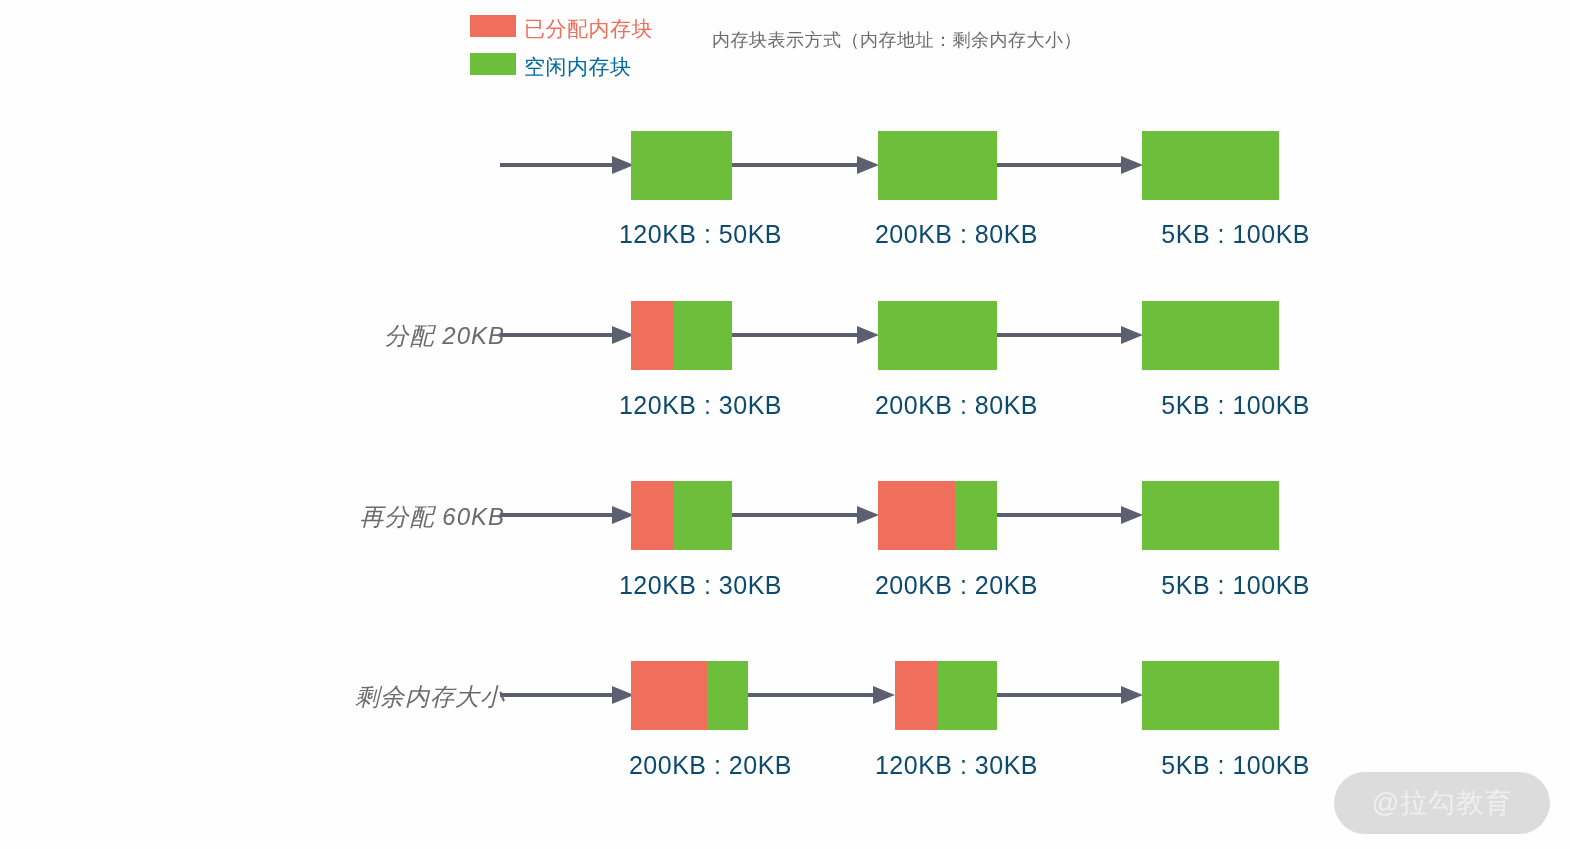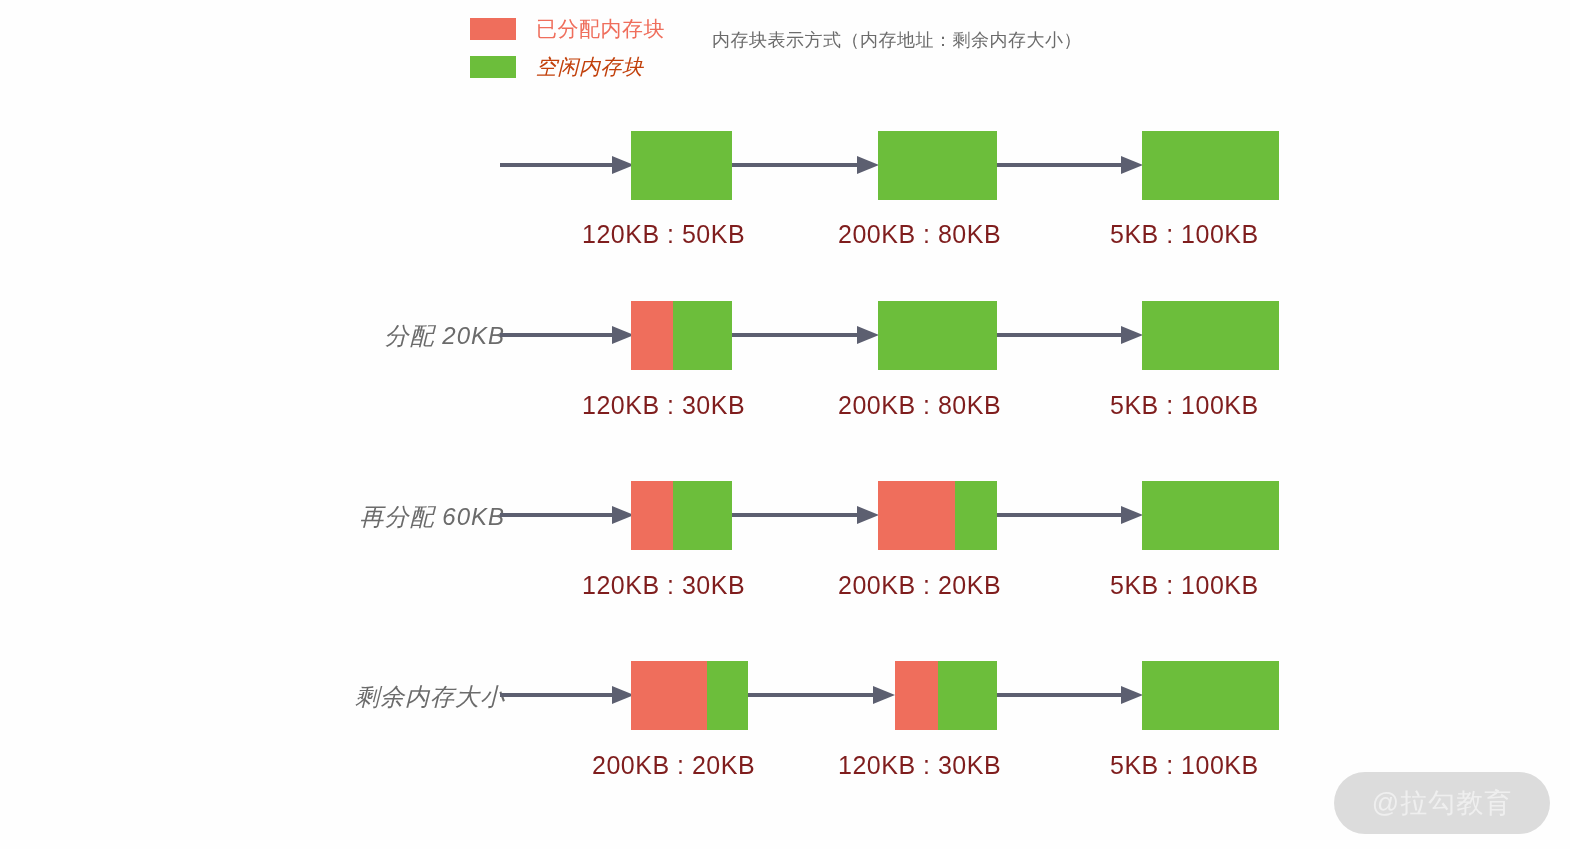--- a/index.html
+++ b/index.html
@@ -22,8 +22,7 @@
   .legend-row {
     position: absolute;
     display: flex;
-    align-items: center;
-    gap: 20px;
+    gap: 8px;
   }
   .legend-swatch {
     width: 46px;

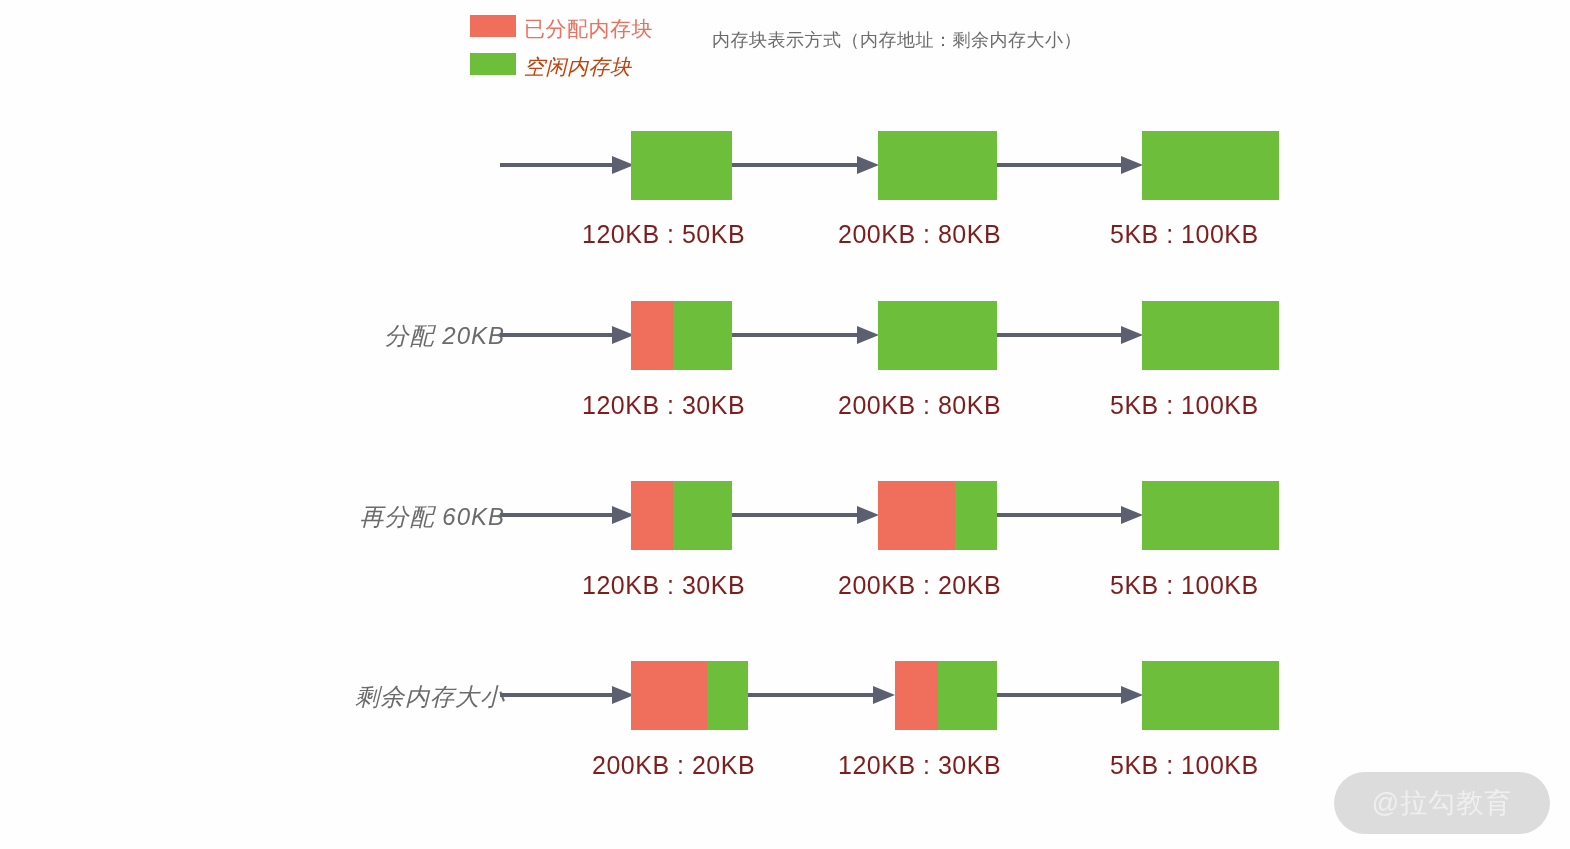--- a/index.html
+++ b/index.html
@@ -115,7 +115,7 @@
   </div>
   <div class="legend-row" style="left:470px; top:53px;">
     <span class="legend-swatch" style="background:#6cbe3b;"></span>
-    <span class="legend-label" style="color:#c2410c;font-style:italic;">空闲内存块</span>
+    <span class="legend-label" style="color:#0369a1;">空闲内存块</span>
   </div>
 
   <div class="title">内存块表示方式（内存地址：剩余内存大小）</div>

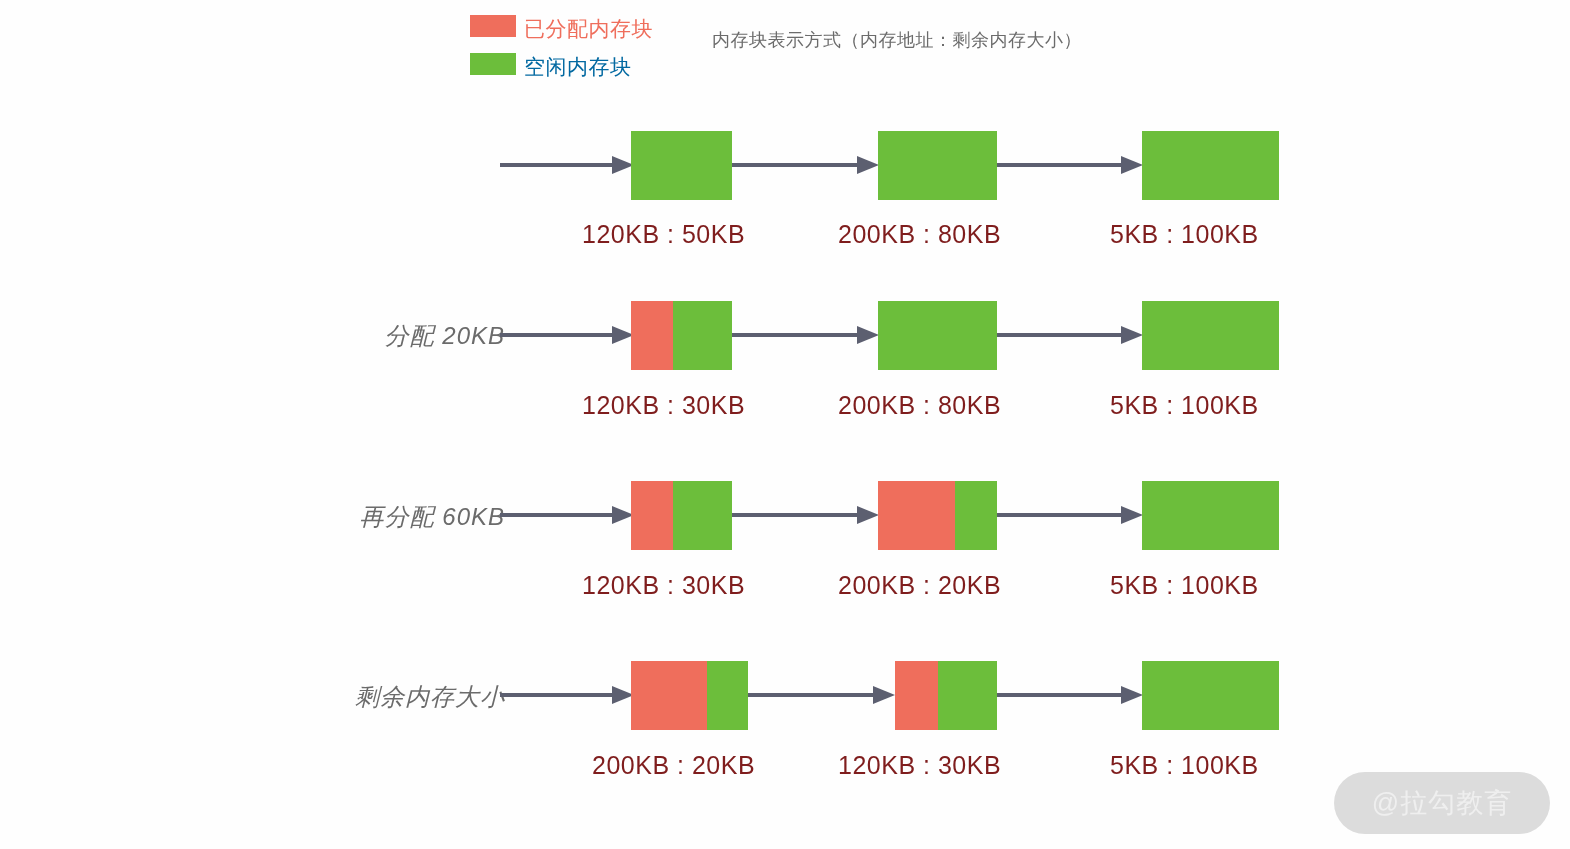--- a/index.html
+++ b/index.html
@@ -71,9 +71,9 @@
   .caption {
     position: absolute;
     font-size: 25px;
-    color: #7f1d1d;
-    white-space: nowrap;
-    text-align: left;
+    color: #0c4a6e;
+    white-space: nowrap;
+    text-align: right;
     letter-spacing: 0.5px;
   }
 

